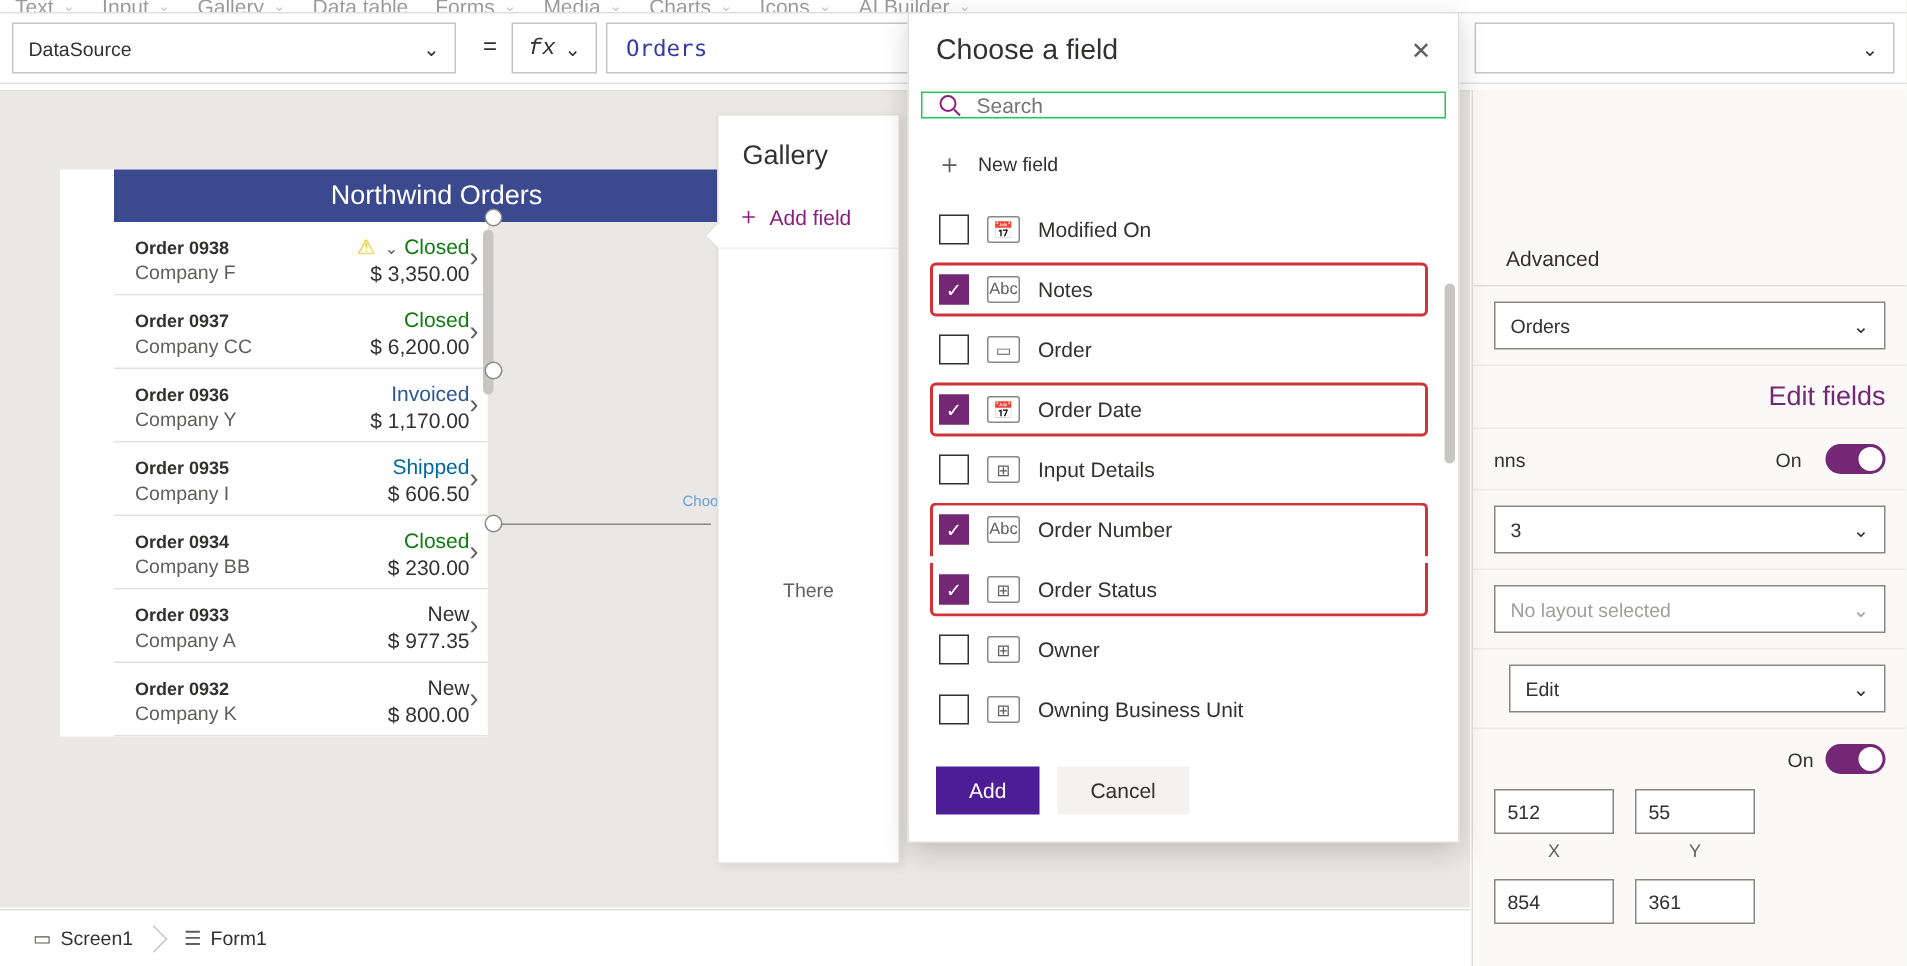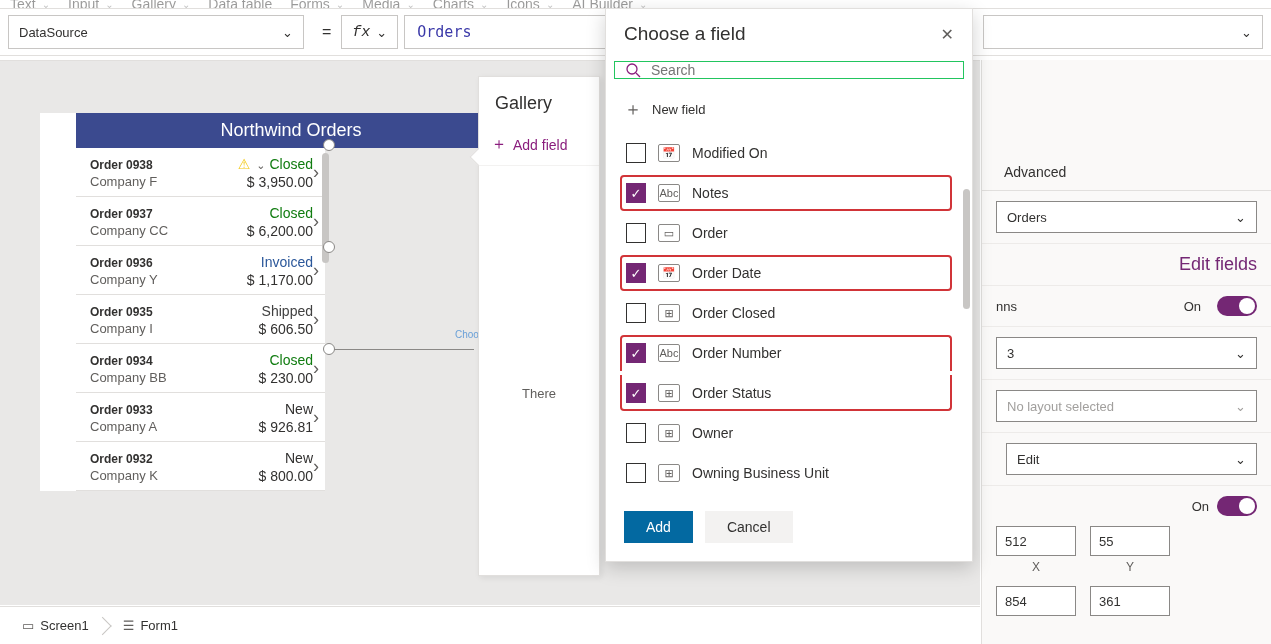--- a/index.html
+++ b/index.html
@@ -172,7 +172,7 @@
           </div>
           <div class="right">
             <div class="status closed"><span class="warn">⚠</span><span class="dd-sm">⌄</span> Closed</div>
-            <div class="amount">$ 3,950.00</div>
+            <div class="amount">$ 3,350.00</div>
           </div>
           <span class="chev-right">›</span>
         </div>

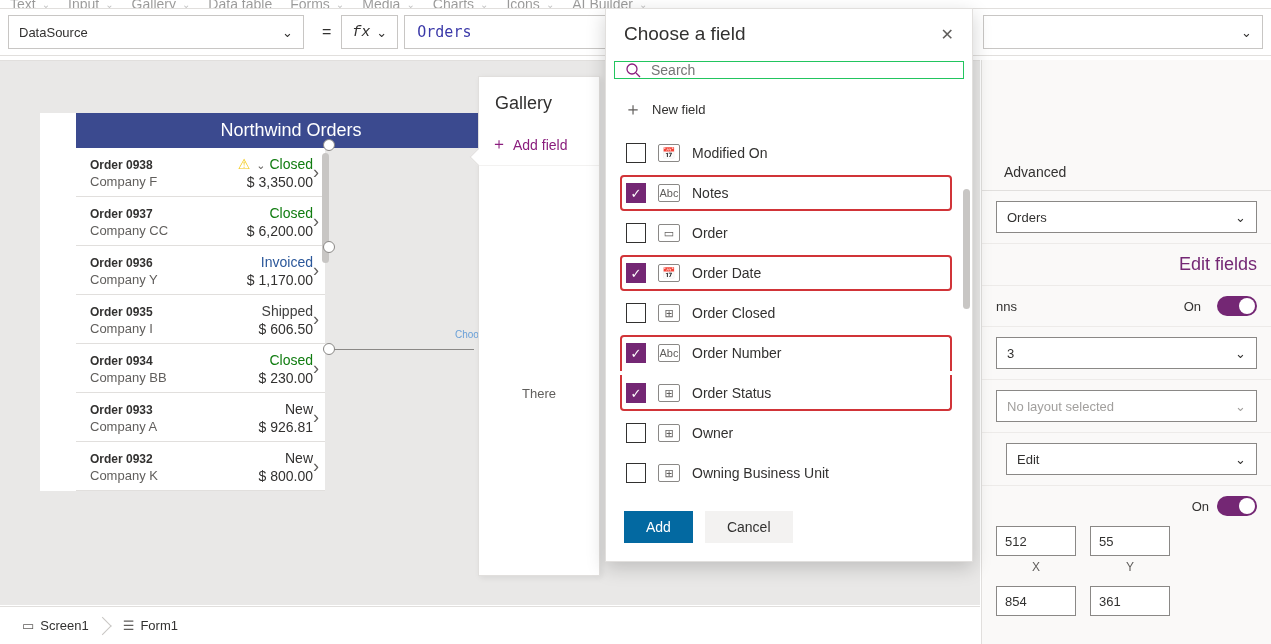--- a/index.html
+++ b/index.html
@@ -32,7 +32,7 @@
   .status { font-size:14px; }
   .status.closed { color:#107c10; }
   .status.invoiced { color:#2b579a; }
-  .status.shipped { color:#404040; }
+  .status.shipped { color:#0369a1; }
   .status.new { color:#323130; }
   .amount { font-size:14px; margin-top:2px;}
   .chev-right { position:absolute; right:6px; top:50%; transform:translateY(-50%); color:#605e5c; font-size:18px;}

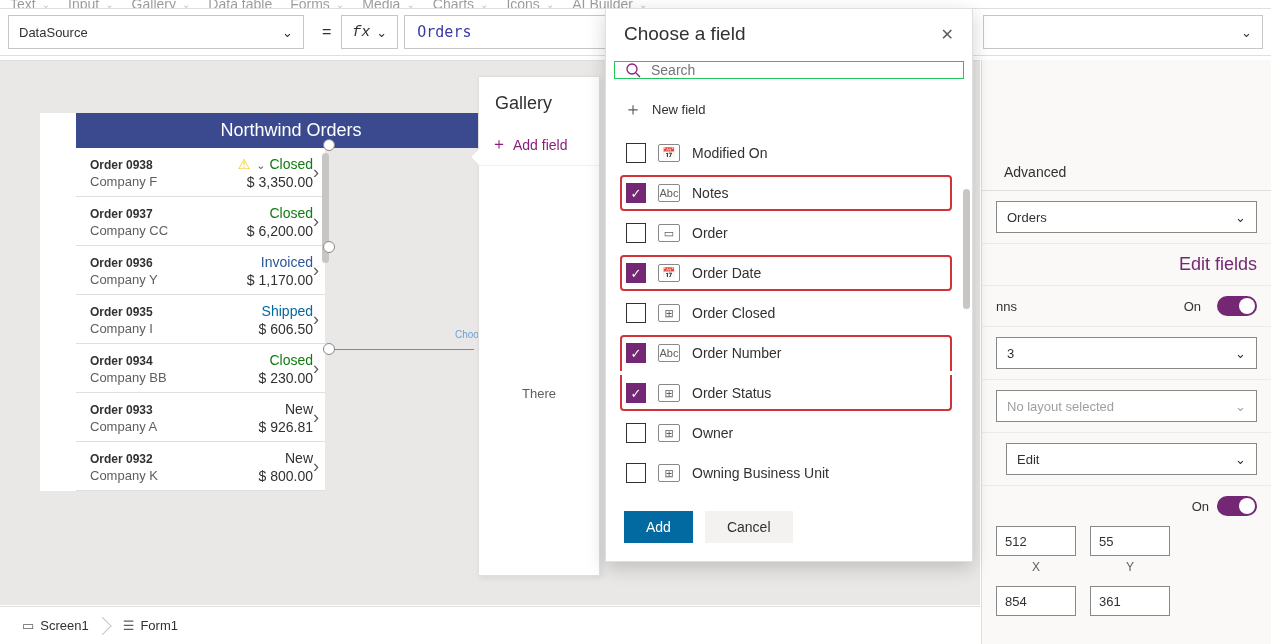--- a/index.html
+++ b/index.html
@@ -308,7 +308,7 @@
       <div class="field-opt">
         <span class="chk "></span>
         <span class="ftype">⊞</span>
-        <span class="fname">Order Closed</span>
+        <span class="fname">Input Details</span>
       </div>
       <div class="field-opt">
         <span class="hlbox" style="border-bottom:none; border-bottom-left-radius:0;border-bottom-right-radius:0;"></span>

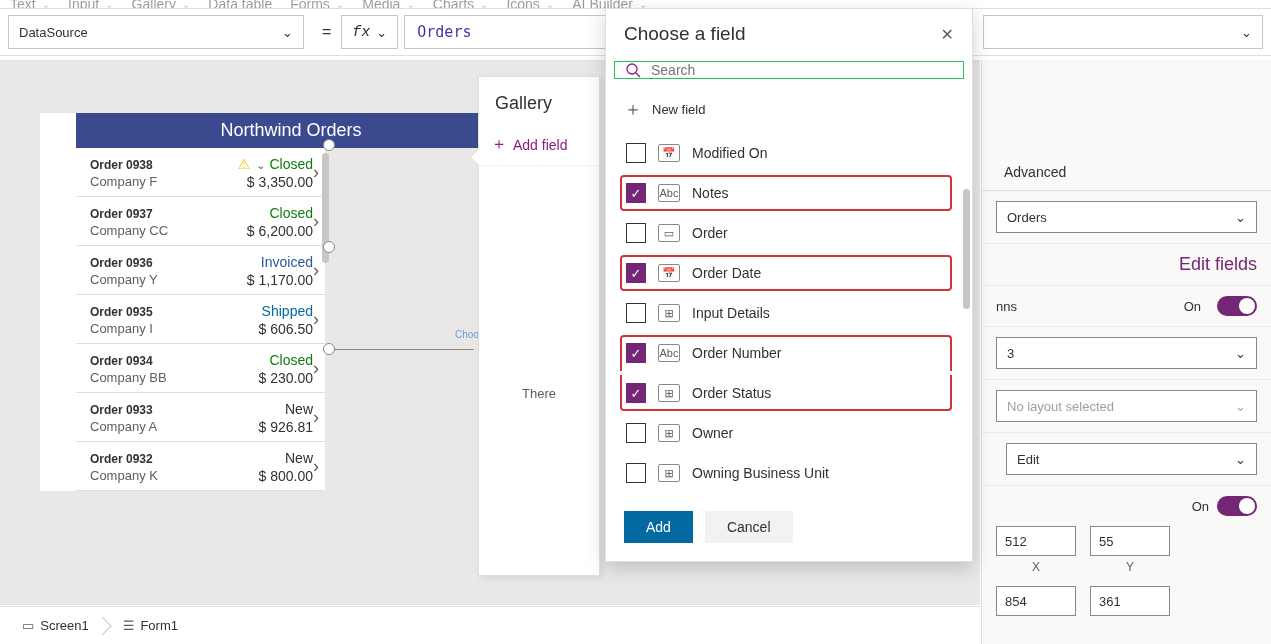--- a/index.html
+++ b/index.html
@@ -227,7 +227,7 @@
           </div>
           <div class="right">
             <div class="status new">New</div>
-            <div class="amount">$ 926.81</div>
+            <div class="amount">$ 977.35</div>
           </div>
           <span class="chev-right">›</span>
         </div>

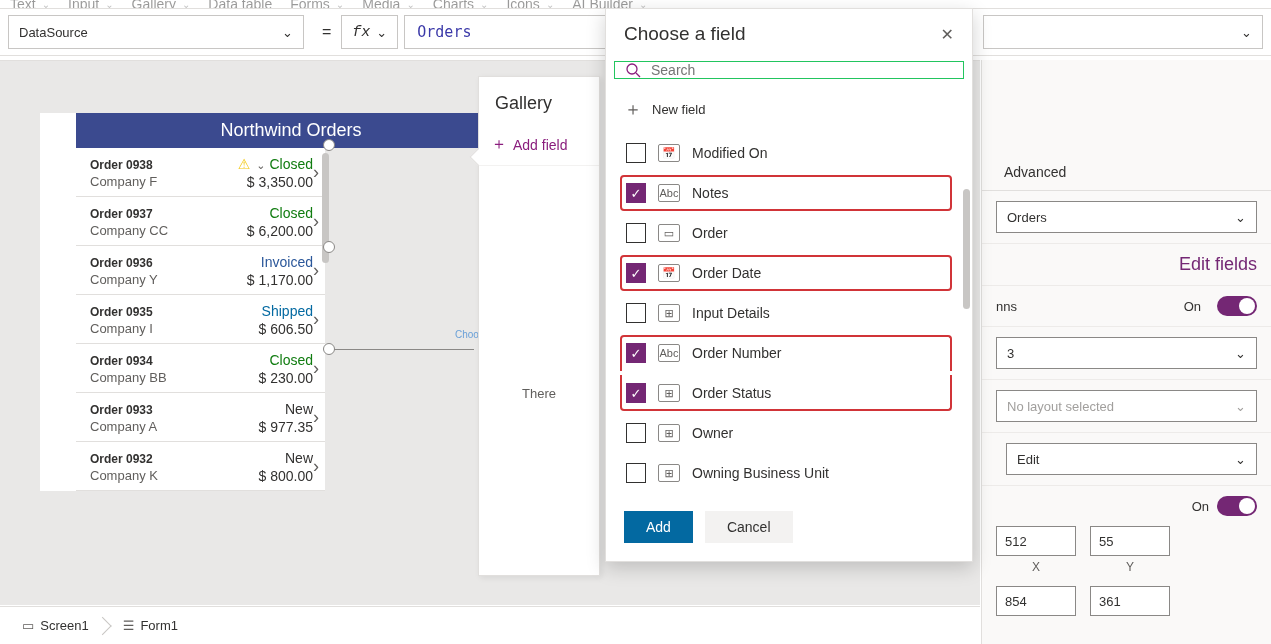--- a/index.html
+++ b/index.html
@@ -71,7 +71,7 @@
   .fname { font-size:14px; }
   .fp-actions { display:flex; gap:12px; padding:14px 18px 18px;}
   .btn { padding:8px 22px; font-size:14px; cursor:pointer; border:none;}
-  .btn-primary { background:#0369a1; color:#fff;}
+  .btn-primary { background:#4c1d95; color:#fff;}
   .btn-default { background:#f3f2f1; color:#323130;}
 
   

